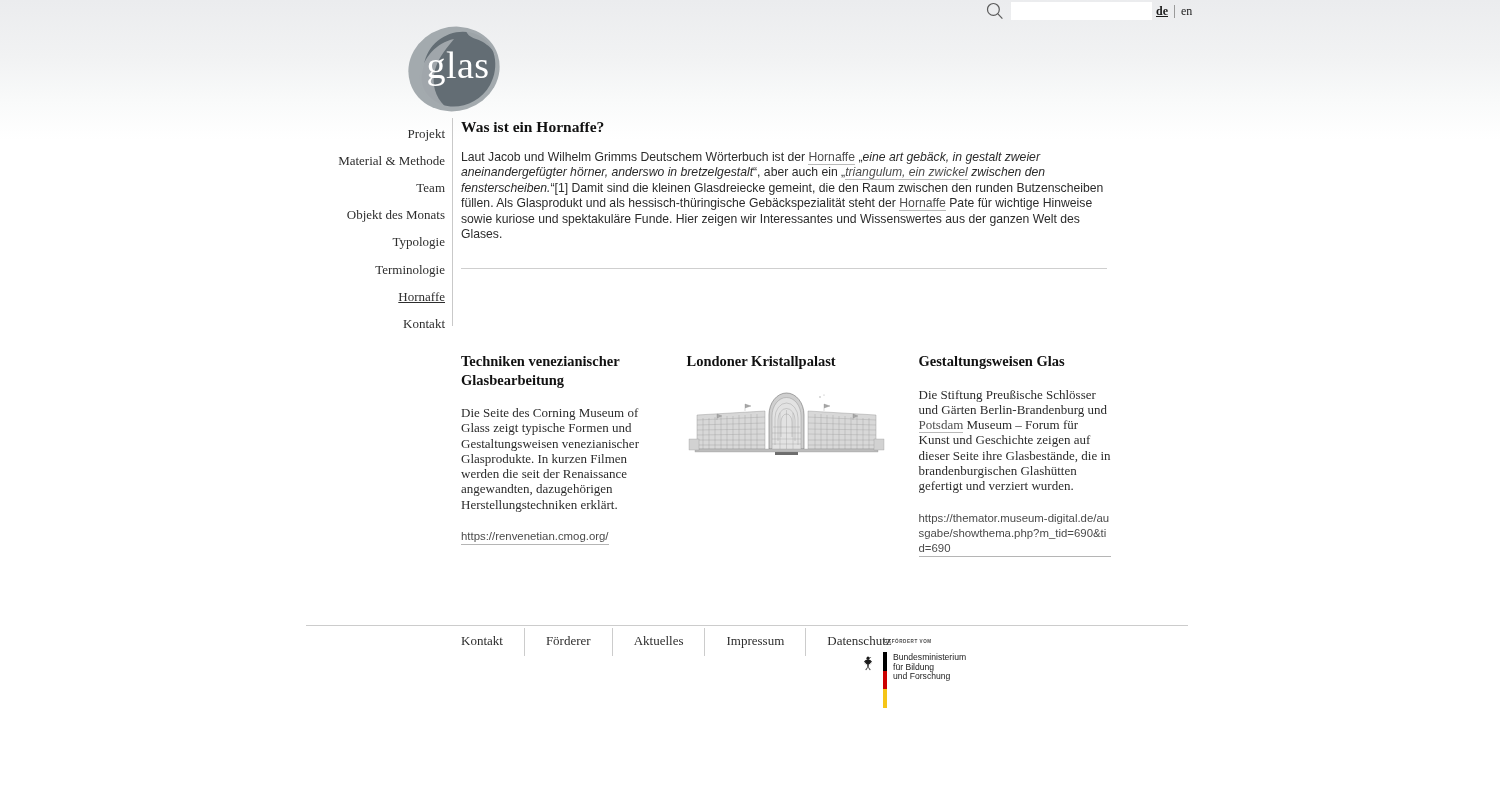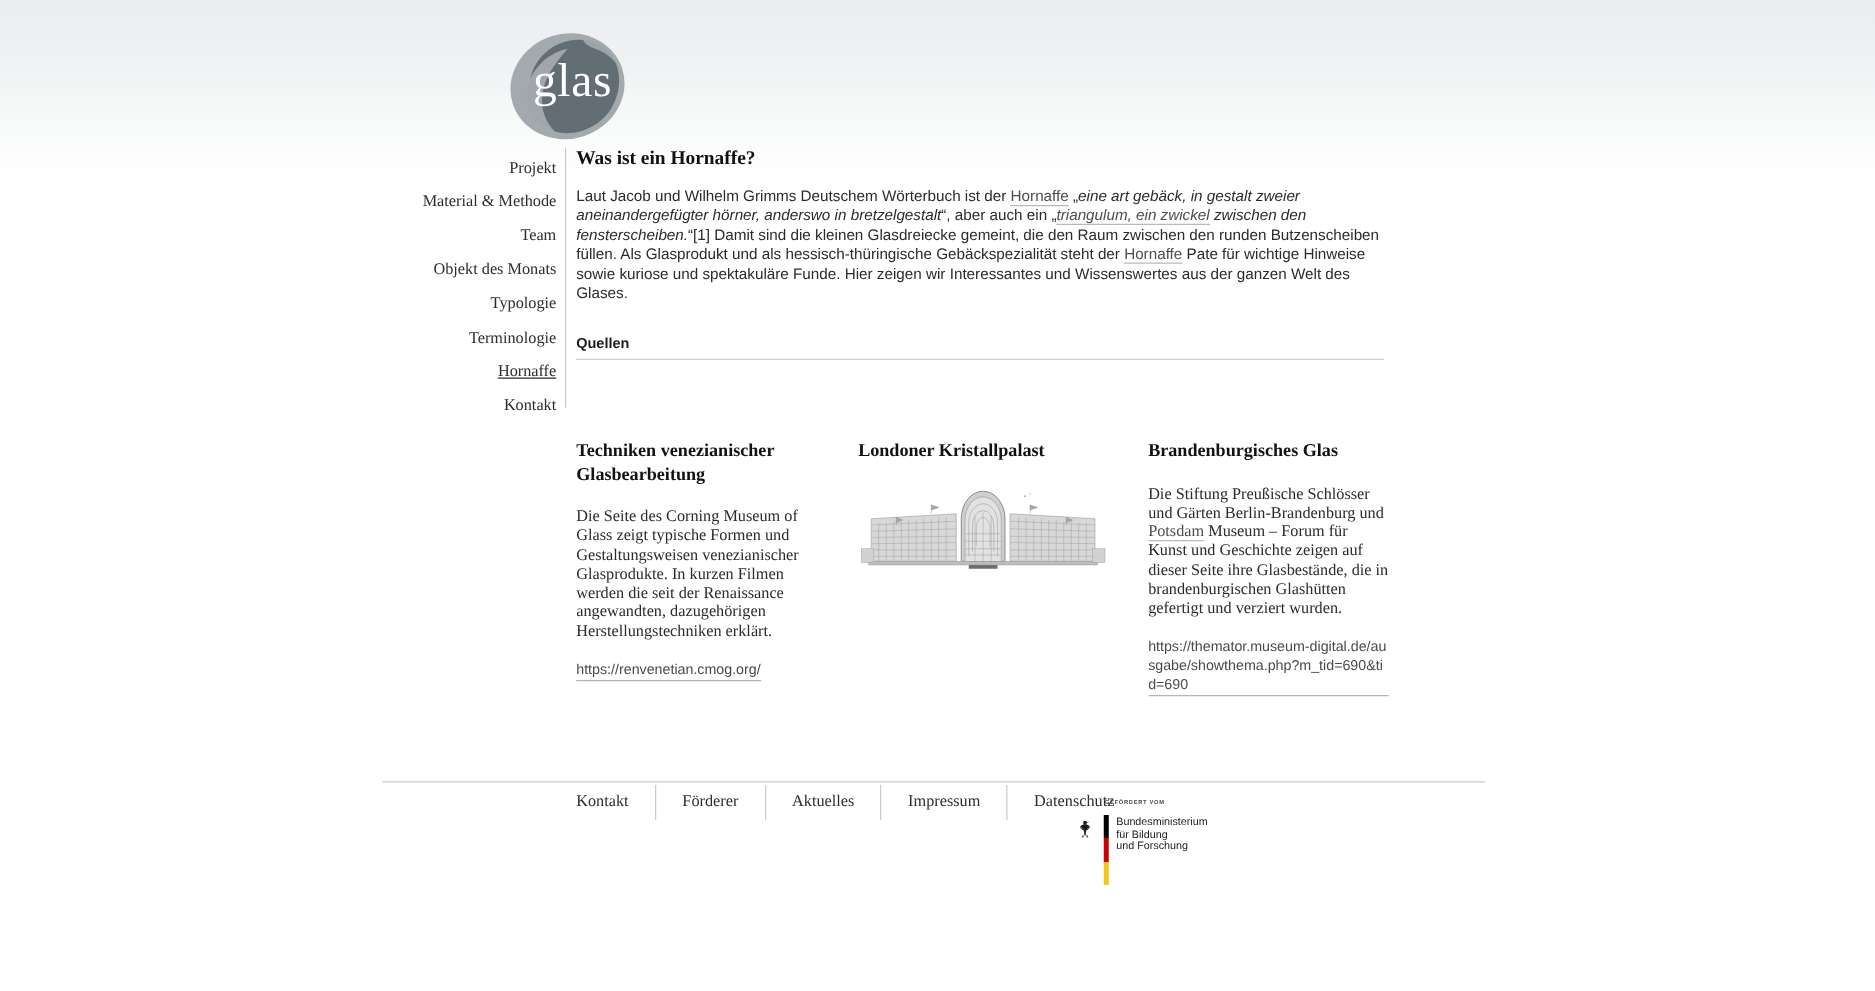--- a/index.html
+++ b/index.html
@@ -349,6 +349,22 @@
 
 <div class="page">
 
+  <div class="topbar">
+    <div class="search-wrap">
+      <span class="search-icon">
+        <svg width="20" height="20" viewBox="0 0 20 20">
+          <circle cx="8.4" cy="8.4" r="5.9" fill="none" stroke="#5a5a5a" stroke-width="1.2"></circle>
+          <line x1="12.7" y1="12.7" x2="17.4" y2="17.6" stroke="#5a5a5a" stroke-width="1.2"></line>
+        </svg>
+      </span>
+      <input class="search-input" type="text" value="" placeholder="" style="">
+    </div>
+    <div class="lang">
+      <a href="#" class="active">de</a>
+      <span class="lang-sep"></span>
+      <a href="#">en</a>
+    </div>
+  </div>
 
   <div class="logo">
     <svg width="100" height="100" viewBox="0 0 100 100">

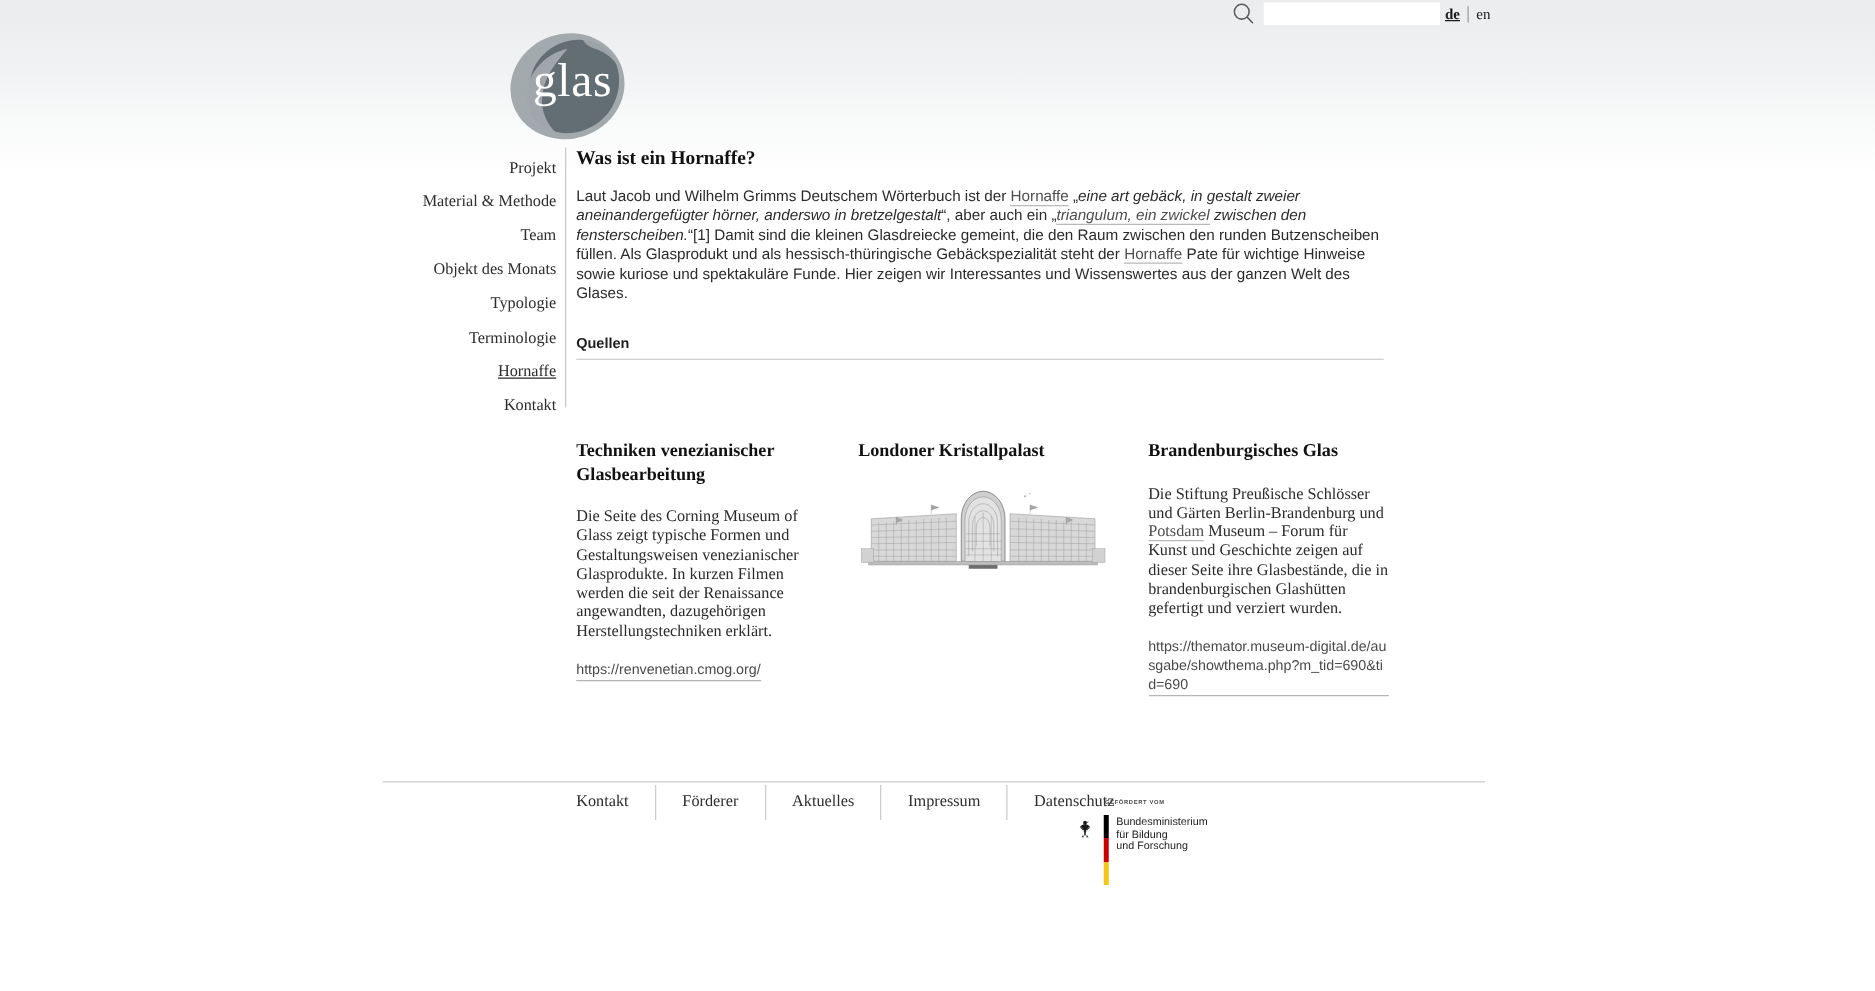--- a/index.html
+++ b/index.html
@@ -394,7 +394,6 @@
     <p class="intro"><span>Laut Jacob und Wilhelm Grimms Deutschem Wörterbuch ist der </span><a href="#" class="tlink">Hornaffe</a><span> „</span><span class="em">eine art gebäck, in gestalt zweier aneinandergefügter hörner, anderswo in bretzelgestalt</span><span>“, aber auch ein „</span><a href="#" class="em-link">triangulum, ein zwickel</a><span class="em"> zwischen den fensterscheiben.</span><span>“[1] Damit sind die kleinen Glasdreiecke gemeint, die den Raum zwischen den runden Butzenscheiben füllen. Als Glasprodukt und als hessisch-thüringische Gebäckspezialität steht der </span><a href="#" class="tlink">Hornaffe</a><span> Pate für wichtige Hinweise sowie kuriose und spektakuläre Funde. Hier zeigen wir Interessantes und Wissenswertes aus der ganzen Welt des Glases.</span></p>
 
     <section class="sources">
-      <h2>Quellen</h2>
       <div class="sources-rule"></div>
     </section>
   </main>

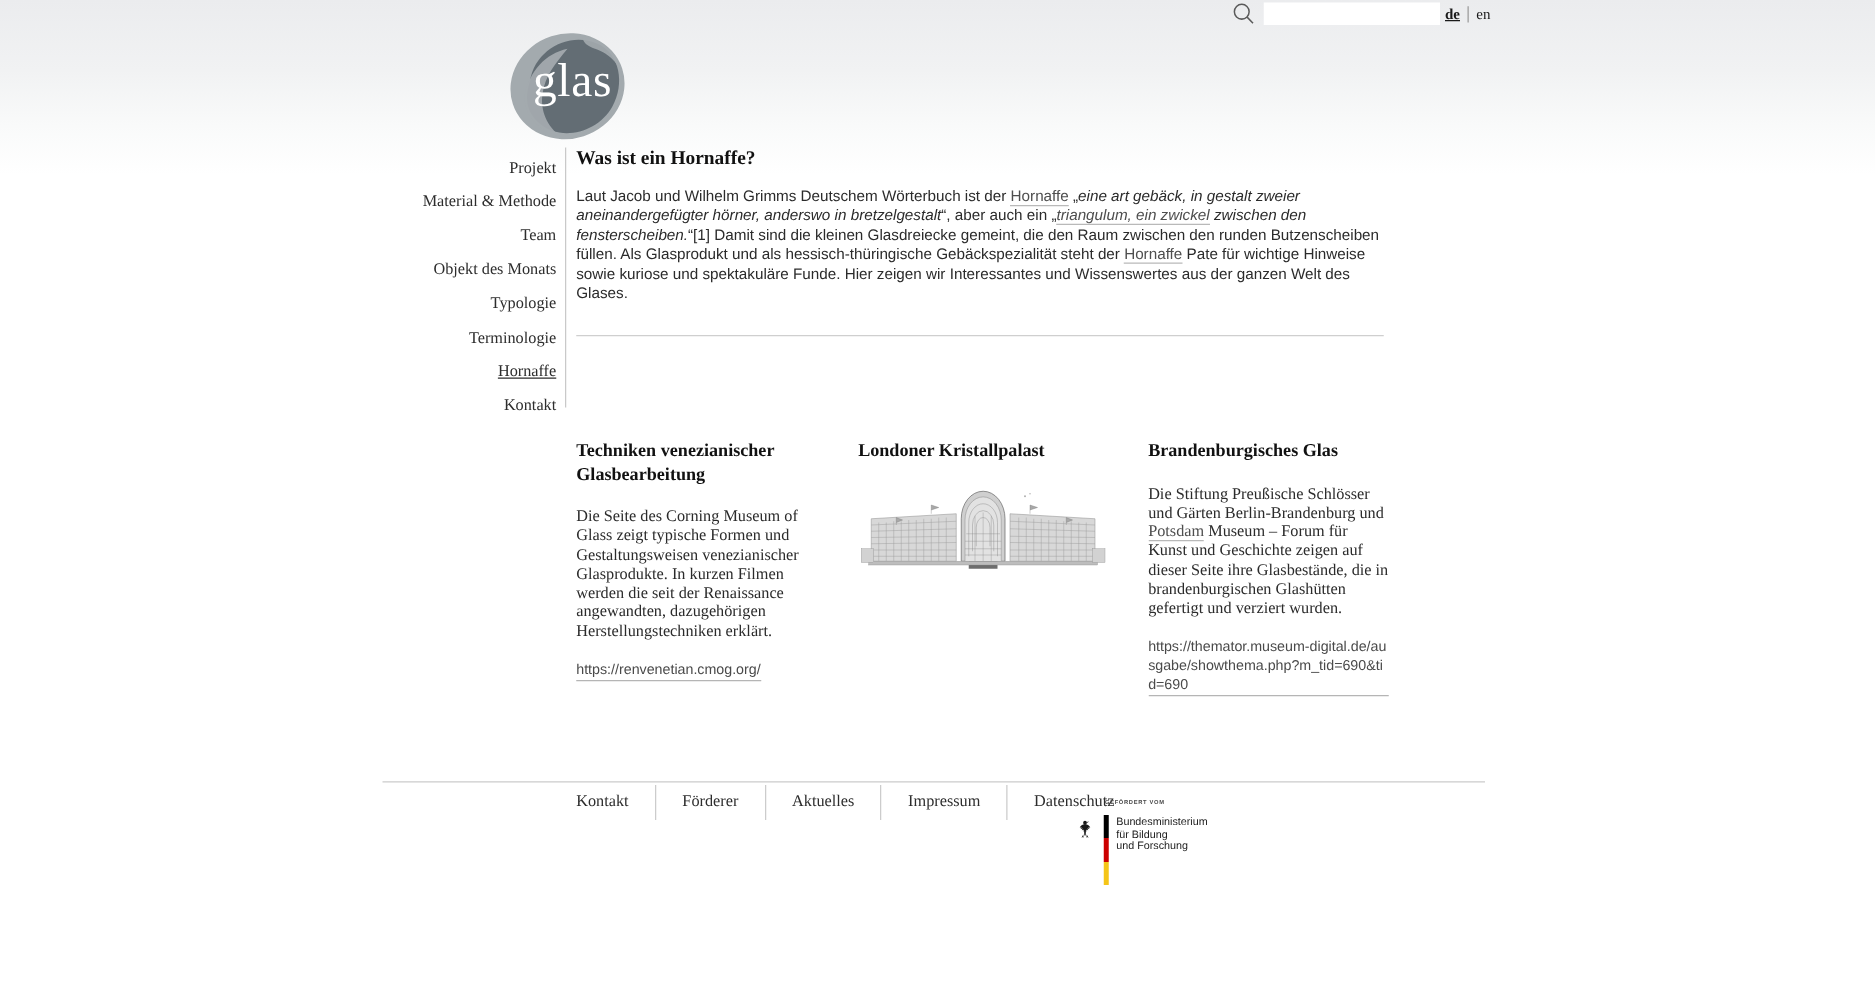--- a/index.html
+++ b/index.html
@@ -485,7 +485,7 @@
     </article>
 
     <article class="card">
-      <h3>Brandenburgisches Glas</h3>
+      <h3>Gestaltungsweisen Glas</h3>
       <p><span>Die Stiftung Preußische Schlösser und Gärten Berlin-Brandenburg und </span><a href="#" class="tlink">Potsdam</a><span> Museum – Forum für Kunst und Geschichte zeigen auf dieser Seite ihre Glasbestände, die in brandenburgischen Glashütten gefertigt und verziert wurden.</span></p>
       <a href="#" class="card-link">https://themator.museum-digital.de/ausgabe/showthema.php?m_tid=690&amp;tid=690</a>
     </article>

